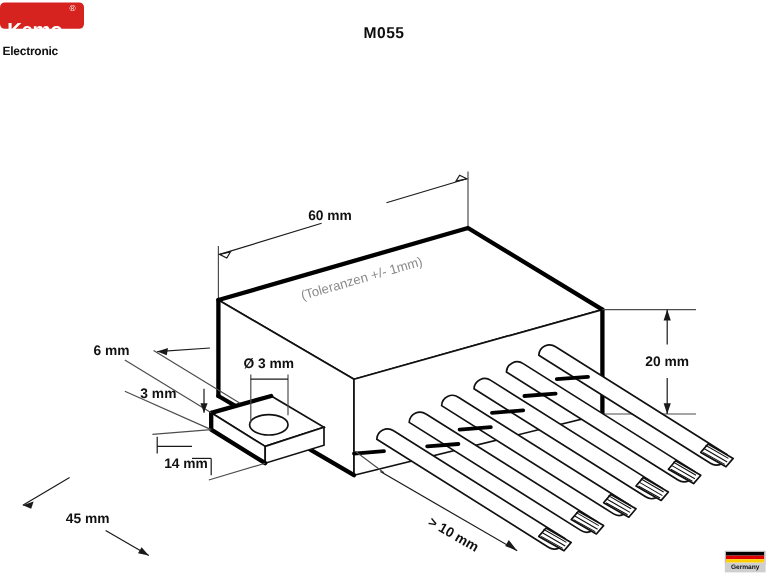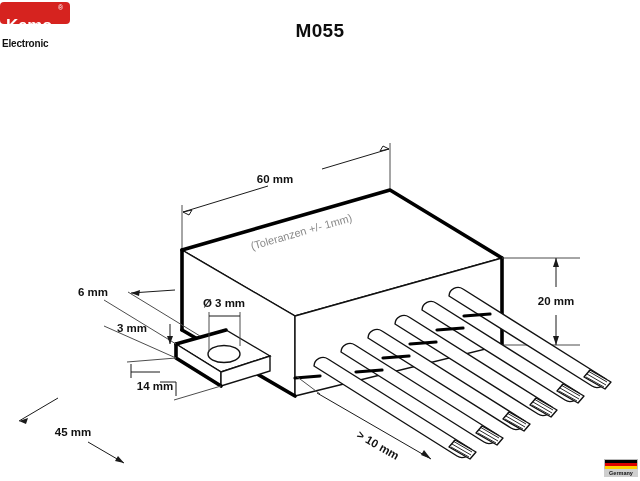--- a/index.html
+++ b/index.html
@@ -74,7 +74,7 @@
     text-align: center;
     font-family: "Liberation Sans", sans-serif;
     font-weight: bold;
-    font-size: 19px;
+    font-size: 13px;
     color: #0d0d0d;
     letter-spacing: 0.4px;
   }

